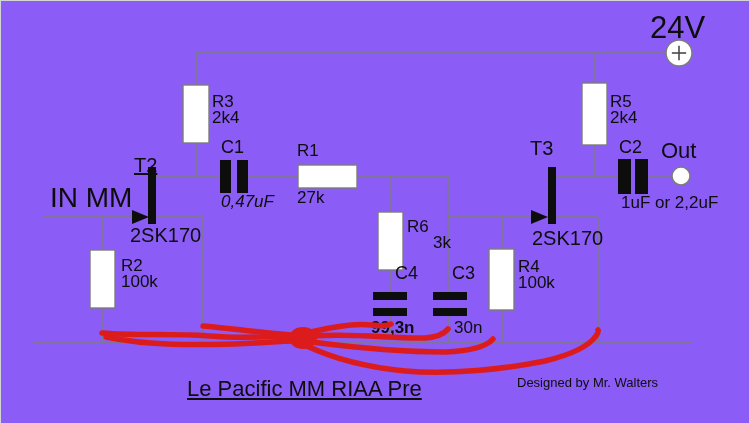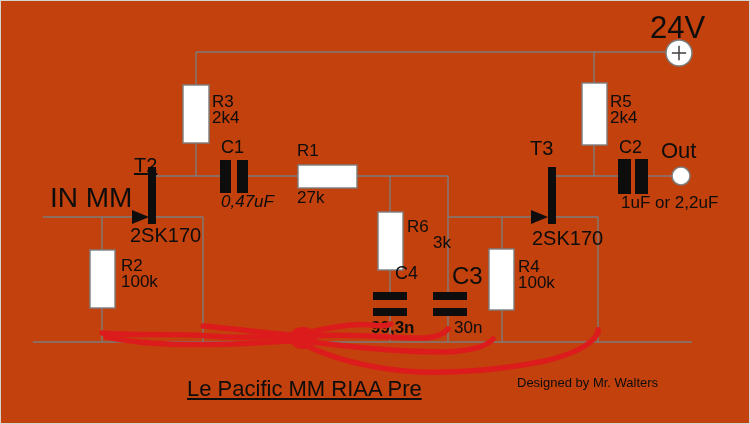--- a/index.html
+++ b/index.html
@@ -4,7 +4,7 @@
 <style>
   html,body{margin:0;padding:0;background:#ffffff;}
   .stage{
-    position:relative;width:750px;height:424px;background:#c2410c;overflow:hidden;
+    position:relative;width:750px;height:424px;background:#8b5cf6;overflow:hidden;
     box-shadow:inset 0 0 0 1px #d4d4d4;
     font-family:"Liberation Sans", sans-serif;
   }

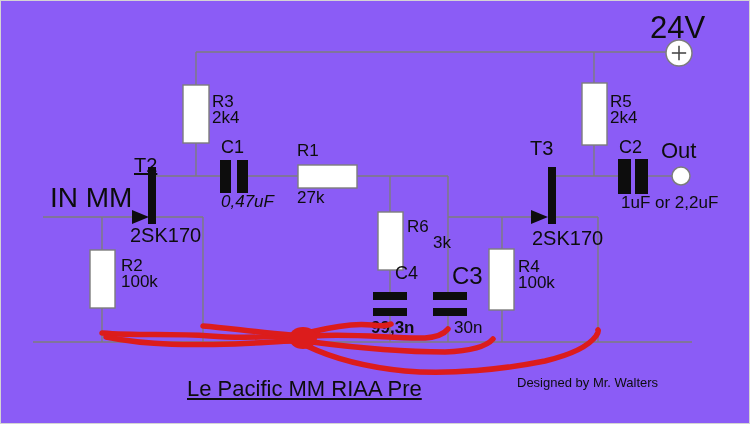--- a/index.html
+++ b/index.html
@@ -102,7 +102,7 @@
       <span class="lbl" style="left: 518px; top: 258px; font-size: 17px;">R4</span>
       <span class="lbl" style="left: 518px; top: 274px; font-size: 17px;">100k</span>
       <span class="lbl" style="left: 395px; top: 264px; font-size: 18px;">C4</span>
-      <span class="lbl" style="left: 452px; top: 264px; font-size: 24px;">C3</span>
+      <span class="lbl" style="left: 452px; top: 264px; font-size: 18px;">C3</span>
       <span class="lbl" style="left: 371px; top: 319px; font-size: 17px; font-weight: bold;">99,3n</span>
       <span class="lbl" style="left: 454px; top: 319px; font-size: 17px;">30n</span>
       <span class="lbl" style="left: 619px; top: 138px; font-size: 18px;">C2</span>

